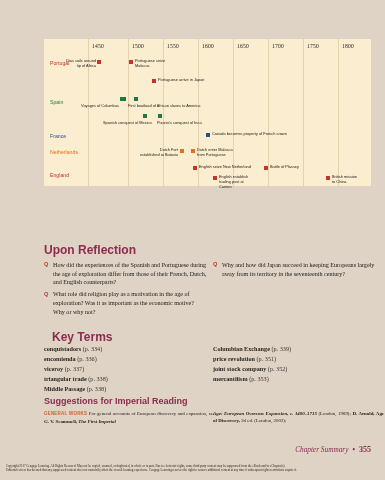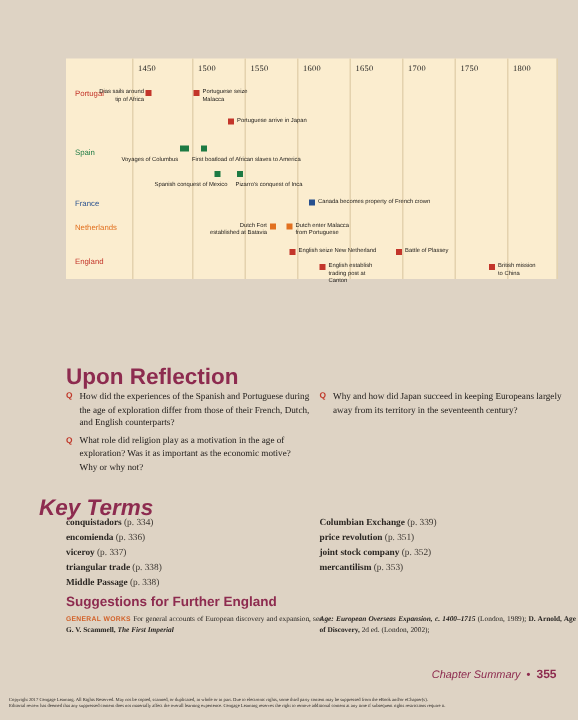--- a/index.html
+++ b/index.html
@@ -34,7 +34,7 @@
     font-family: "Liberation Sans", sans-serif;
     font-weight: bold;
     color: #8d2b4f;
-    font-size: 15px;
+    font-size: 12px;
     position: absolute;
   }
 

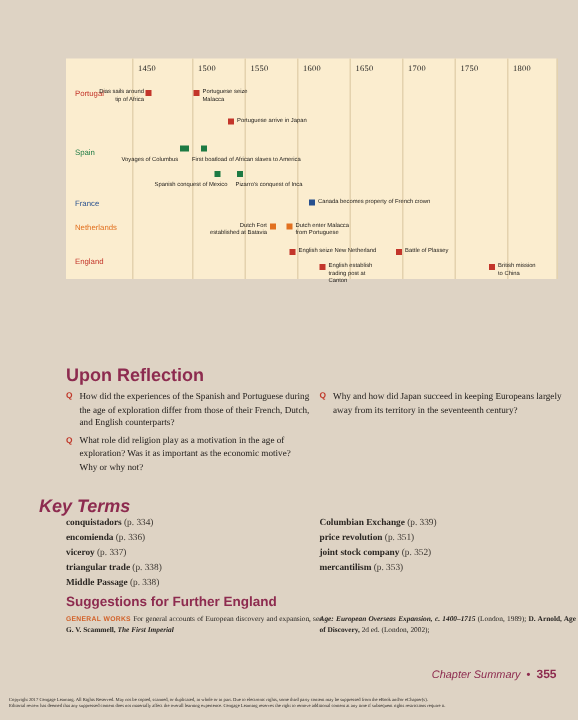--- a/index.html
+++ b/index.html
@@ -266,7 +266,7 @@
     </div>
   </div>
 
-  <div class="sub-head" style="left:26px; top:330px;font-style:italic;">Key Terms</div>
+  <div class="sub-head" style="left:52px; top:330px;">Key Terms</div>
 
   <div class="kt-col" style="left:44px; top:344px;">
     <div class="kt-item">

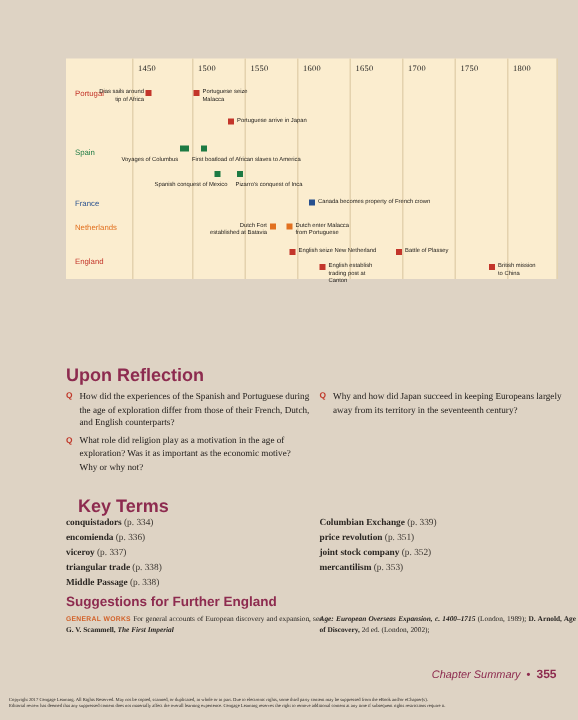--- a/index.html
+++ b/index.html
@@ -310,7 +310,7 @@
     </div>
   </div>
 
-  <div class="sub-head" style="left:44px; top:396px; font-size:9px;">Suggestions for Further England</div>
+  <div class="sub-head" style="left:44px; top:396px; font-size:9px;">Suggestions for Imperial Reading</div>
 
   <div class="fr-col" style="left:44px; top:410px;">
     <span class="fr-label">GENERAL WORKS</span>

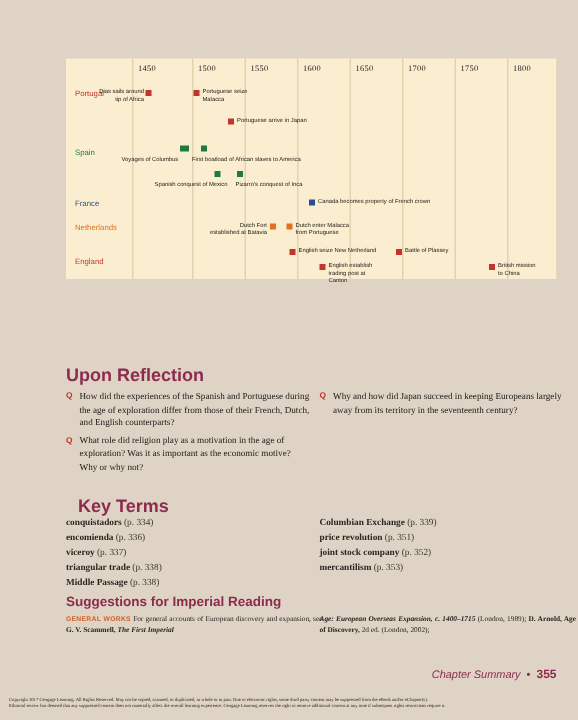--- a/index.html
+++ b/index.html
@@ -140,7 +140,7 @@
     position: absolute;
     right: 14px;
     top: 445px;
-    font-family: Liberation Sans, sans-serif;
+    font-family: Liberation Serif, serif;
     font-style: italic;
     font-size: 7.3px;
     color: #8d2b4f;

